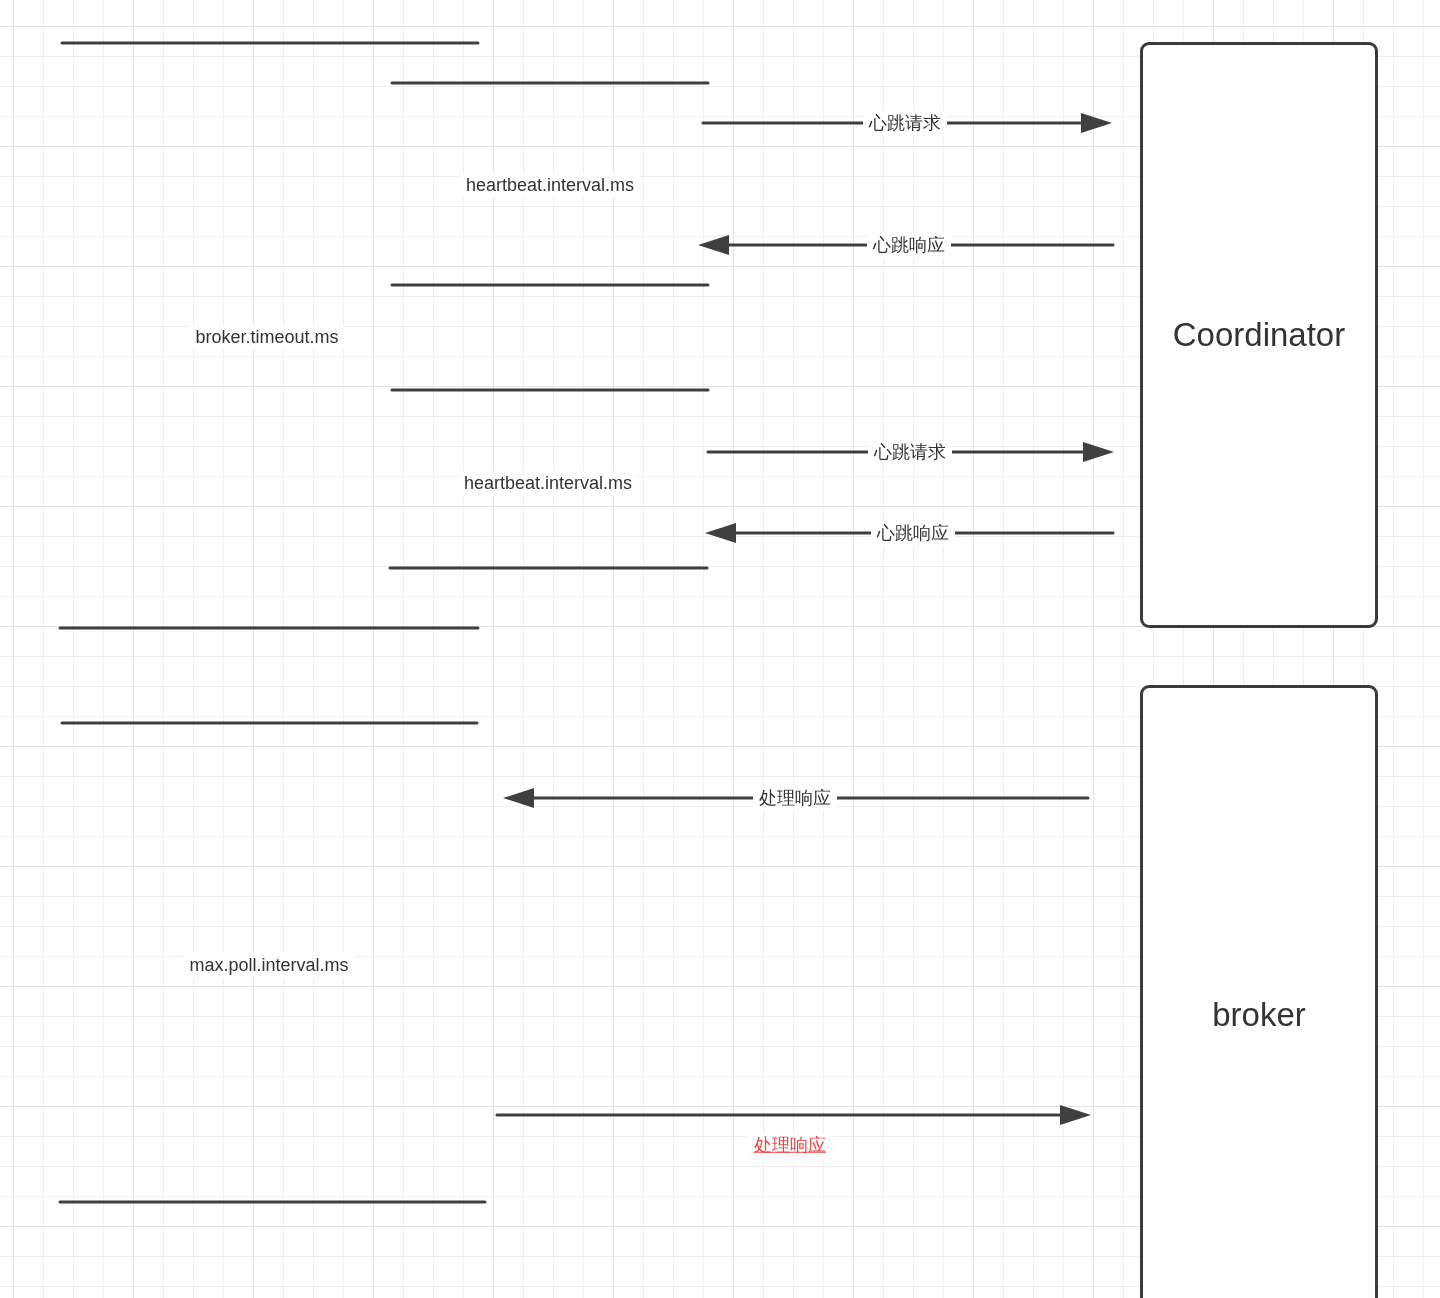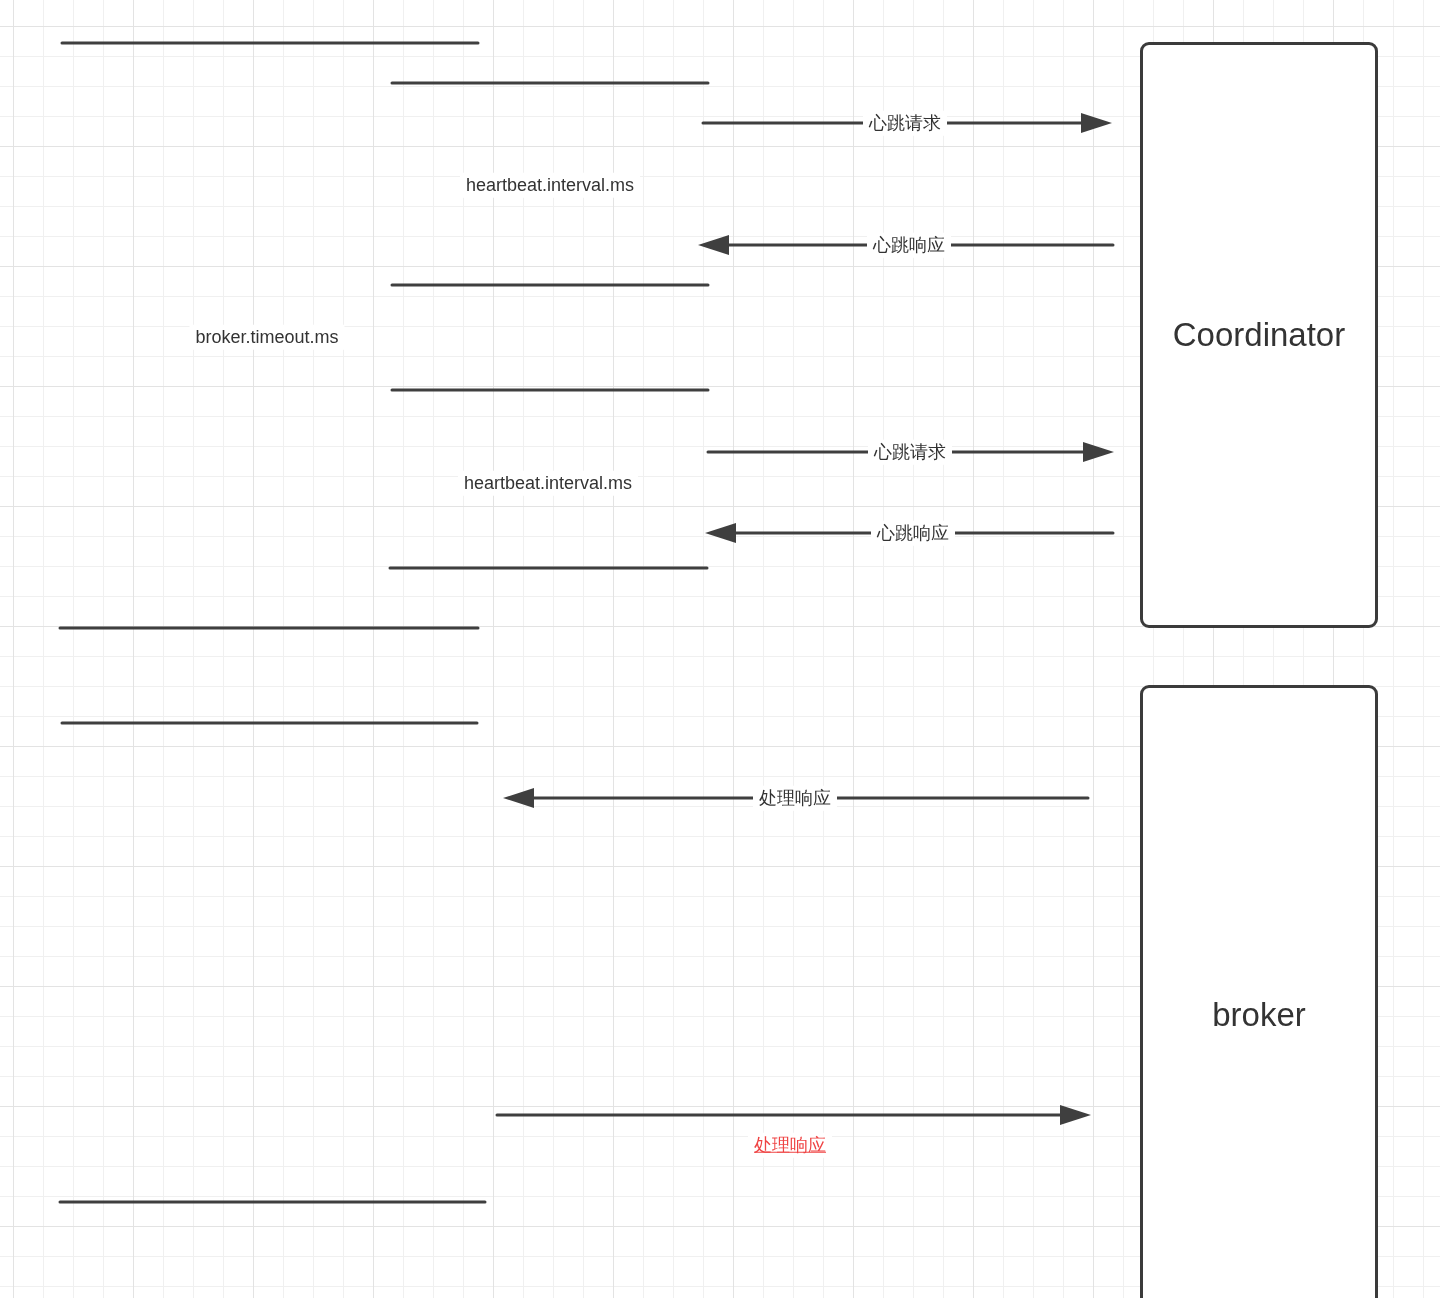--- a/index.html
+++ b/index.html
@@ -76,6 +76,7 @@
   <div class="float-label" style="left: 550px; top: 185px; color: rgb(51, 51, 51);">heartbeat.interval.ms</div>
   <div class="float-label" style="left: 267px; top: 337px; color: rgb(51, 51, 51);">broker.timeout.ms</div>
   <div class="float-label" style="left: 548px; top: 483px; color: rgb(51, 51, 51);">heartbeat.interval.ms</div>
+  <div class="float-label" style="left: 269px; top: 965px; color: rgb(51, 51, 51);">max.poll.interval.ms</div>
 
   <div class="arrow-label" style="left: 905px; top: 123px; color: rgb(51, 51, 51);">心跳请求</div>
   <div class="arrow-label" style="left: 909px; top: 245px; color: rgb(51, 51, 51);">心跳响应</div>

